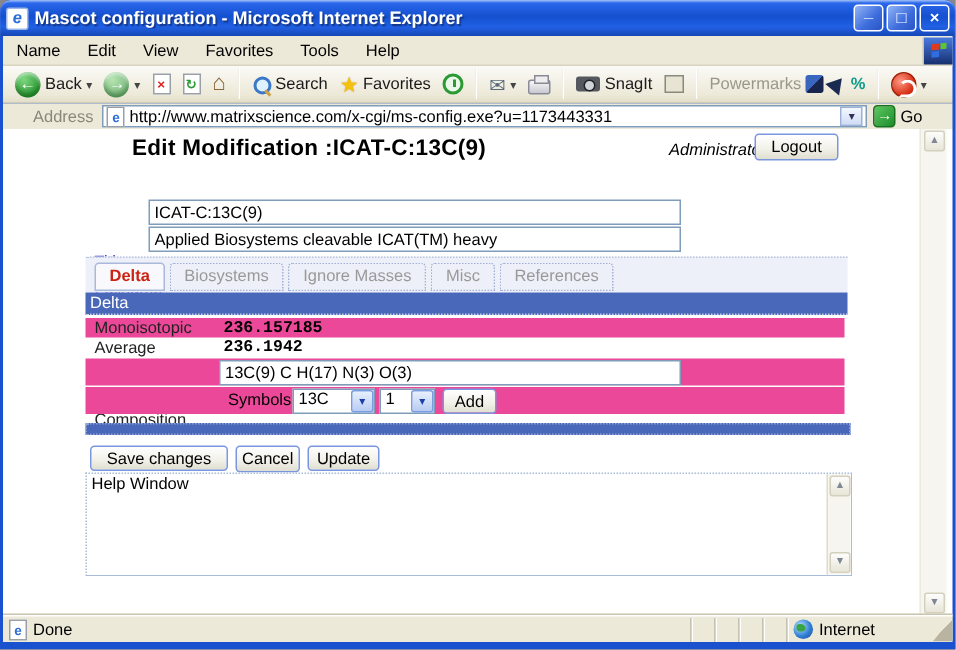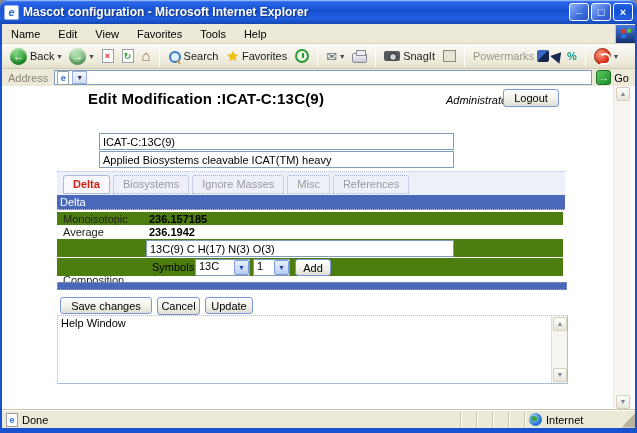--- a/index.html
+++ b/index.html
@@ -56,7 +56,7 @@
   .acro { width:17px; height:17px; border-radius:50%; background:radial-gradient(circle at 35% 35%,#ff9a86,#d42a10 70%); border:1px solid #a02008; position:relative; }
   .acro::after { content:""; position:absolute; left:4px; top:4px; width:8px; height:8px; border:2px solid #fff; border-radius:50% 50% 50% 0; border-left-color:transparent; }
 
-  .addressbar { position:absolute; left:2px; right:2px; top:69px; height:17px; background:#ece9d8; display:flex; align-items:center; font-size:11px; padding:0 2px; }
+  .addressbar { position:absolute; left:2px; right:2px; top:69px; height:17px; background:#ece9d8; display:flex; align-items:center; font-size:11px; padding:0 16px; }
   .addr-label { color:#8a877a; padding:0 6px 0 4px; }
   .addr-input { flex:1; height:15px; background:#fff; border:1px solid #7f9db9; display:flex; align-items:center; padding:0 2px; gap:3px; }
   .addr-input .url { flex:1; font-size:11px; color:#000; white-space:nowrap; overflow:hidden; }

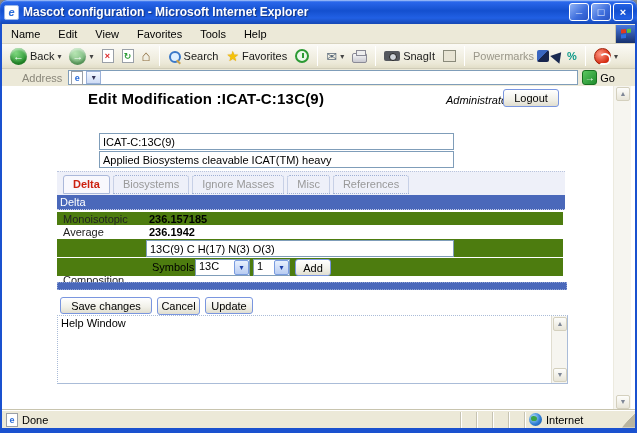--- a/index.html
+++ b/index.html
@@ -206,6 +206,7 @@
     <span class="addr-label">Address</span>
     <div class="addr-input">
       <span class="pageic" style="color:#2a6cd8">e</span>
+      <span class="url">http://www.matrixscience.com/x-cgi/ms-config.exe?u=1173443331</span>
       <span class="addr-drop">▾</span>
     </div>
     <div class="go-btn">

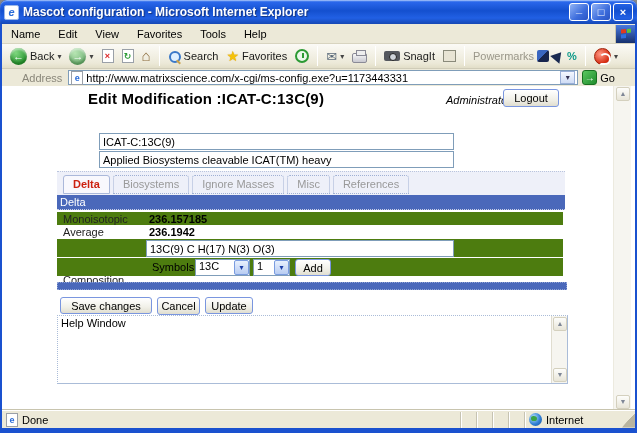--- a/index.html
+++ b/index.html
@@ -81,7 +81,7 @@
   .tab.active { background:#f8f8fd; color:#cc2211; font-weight:bold; border-style:solid; border-color:#aab8da; }
 
   .row { position:absolute; left:55px; width:506px; }
-  .lav { background:#4d7c0f; }
+  .lav { background:#ec4899; }
   .rowlabel { position:absolute; left:6px; top:1px; color:#222; }
   .rowval { position:absolute; left:92px; top:1px; font-weight:bold; }
 

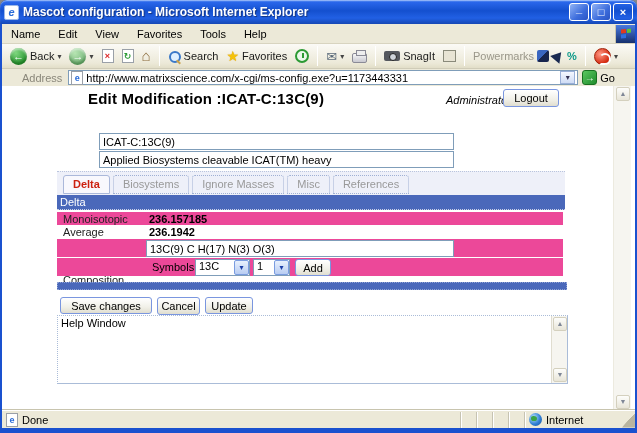--- a/index.html
+++ b/index.html
@@ -83,7 +83,7 @@
   .row { position:absolute; left:55px; width:506px; }
   .lav { background:#ec4899; }
   .rowlabel { position:absolute; left:6px; top:1px; color:#222; }
-  .rowval { position:absolute; left:92px; top:1px; font-weight:bold; }
+  .rowval { position:absolute; left:92px; top:1px; font-weight:bold;font-family:Liberation Mono, monospace; }
 
   .sel { position:absolute; height:17px; background:#fff; border:1px solid #7f9db9; display:flex; align-items:flex-start; }
   .sel .selval { flex:1; padding-left:3px; font-size:11px; }

